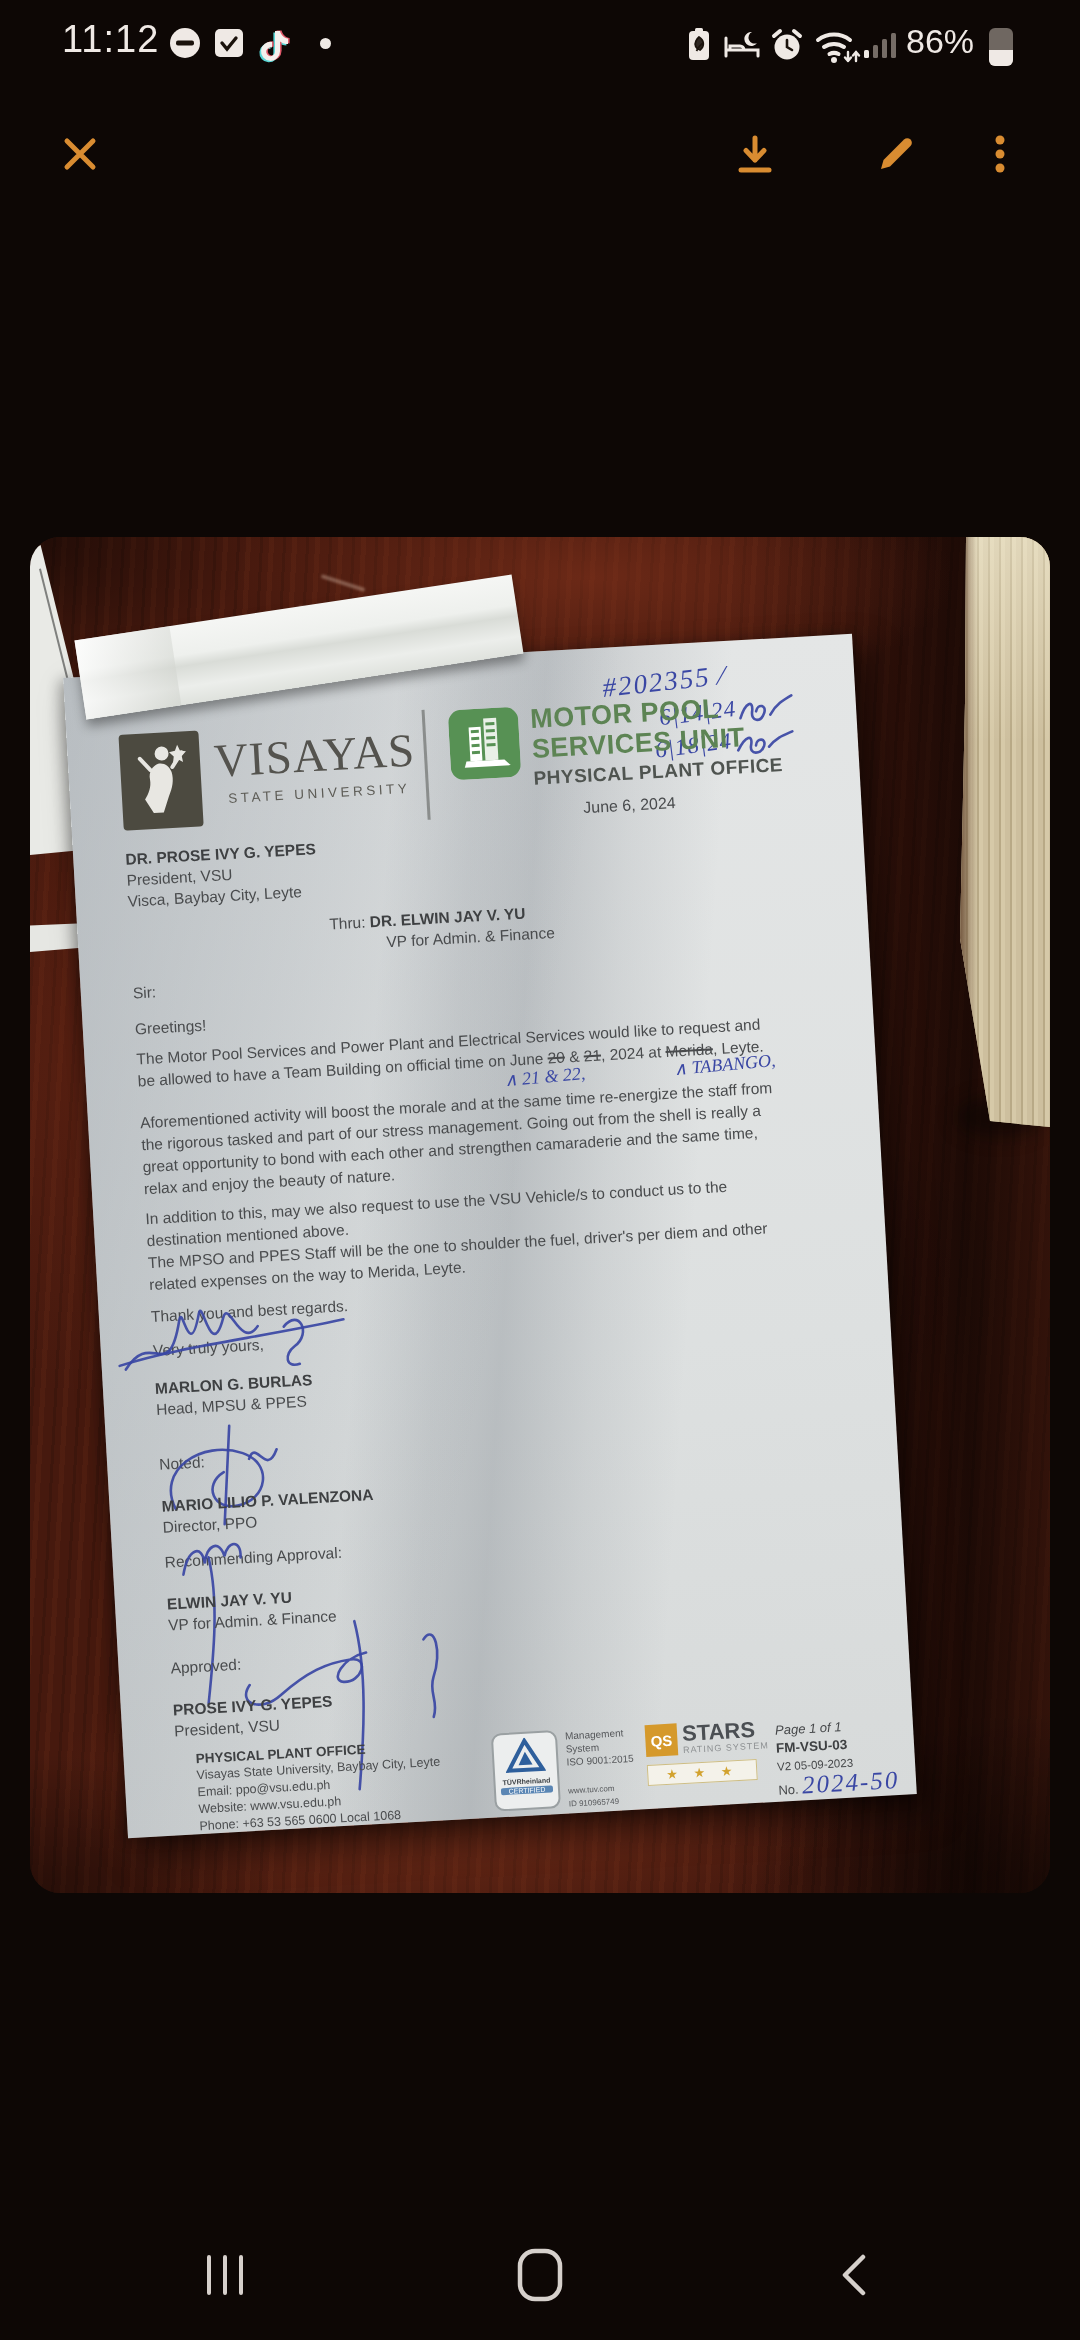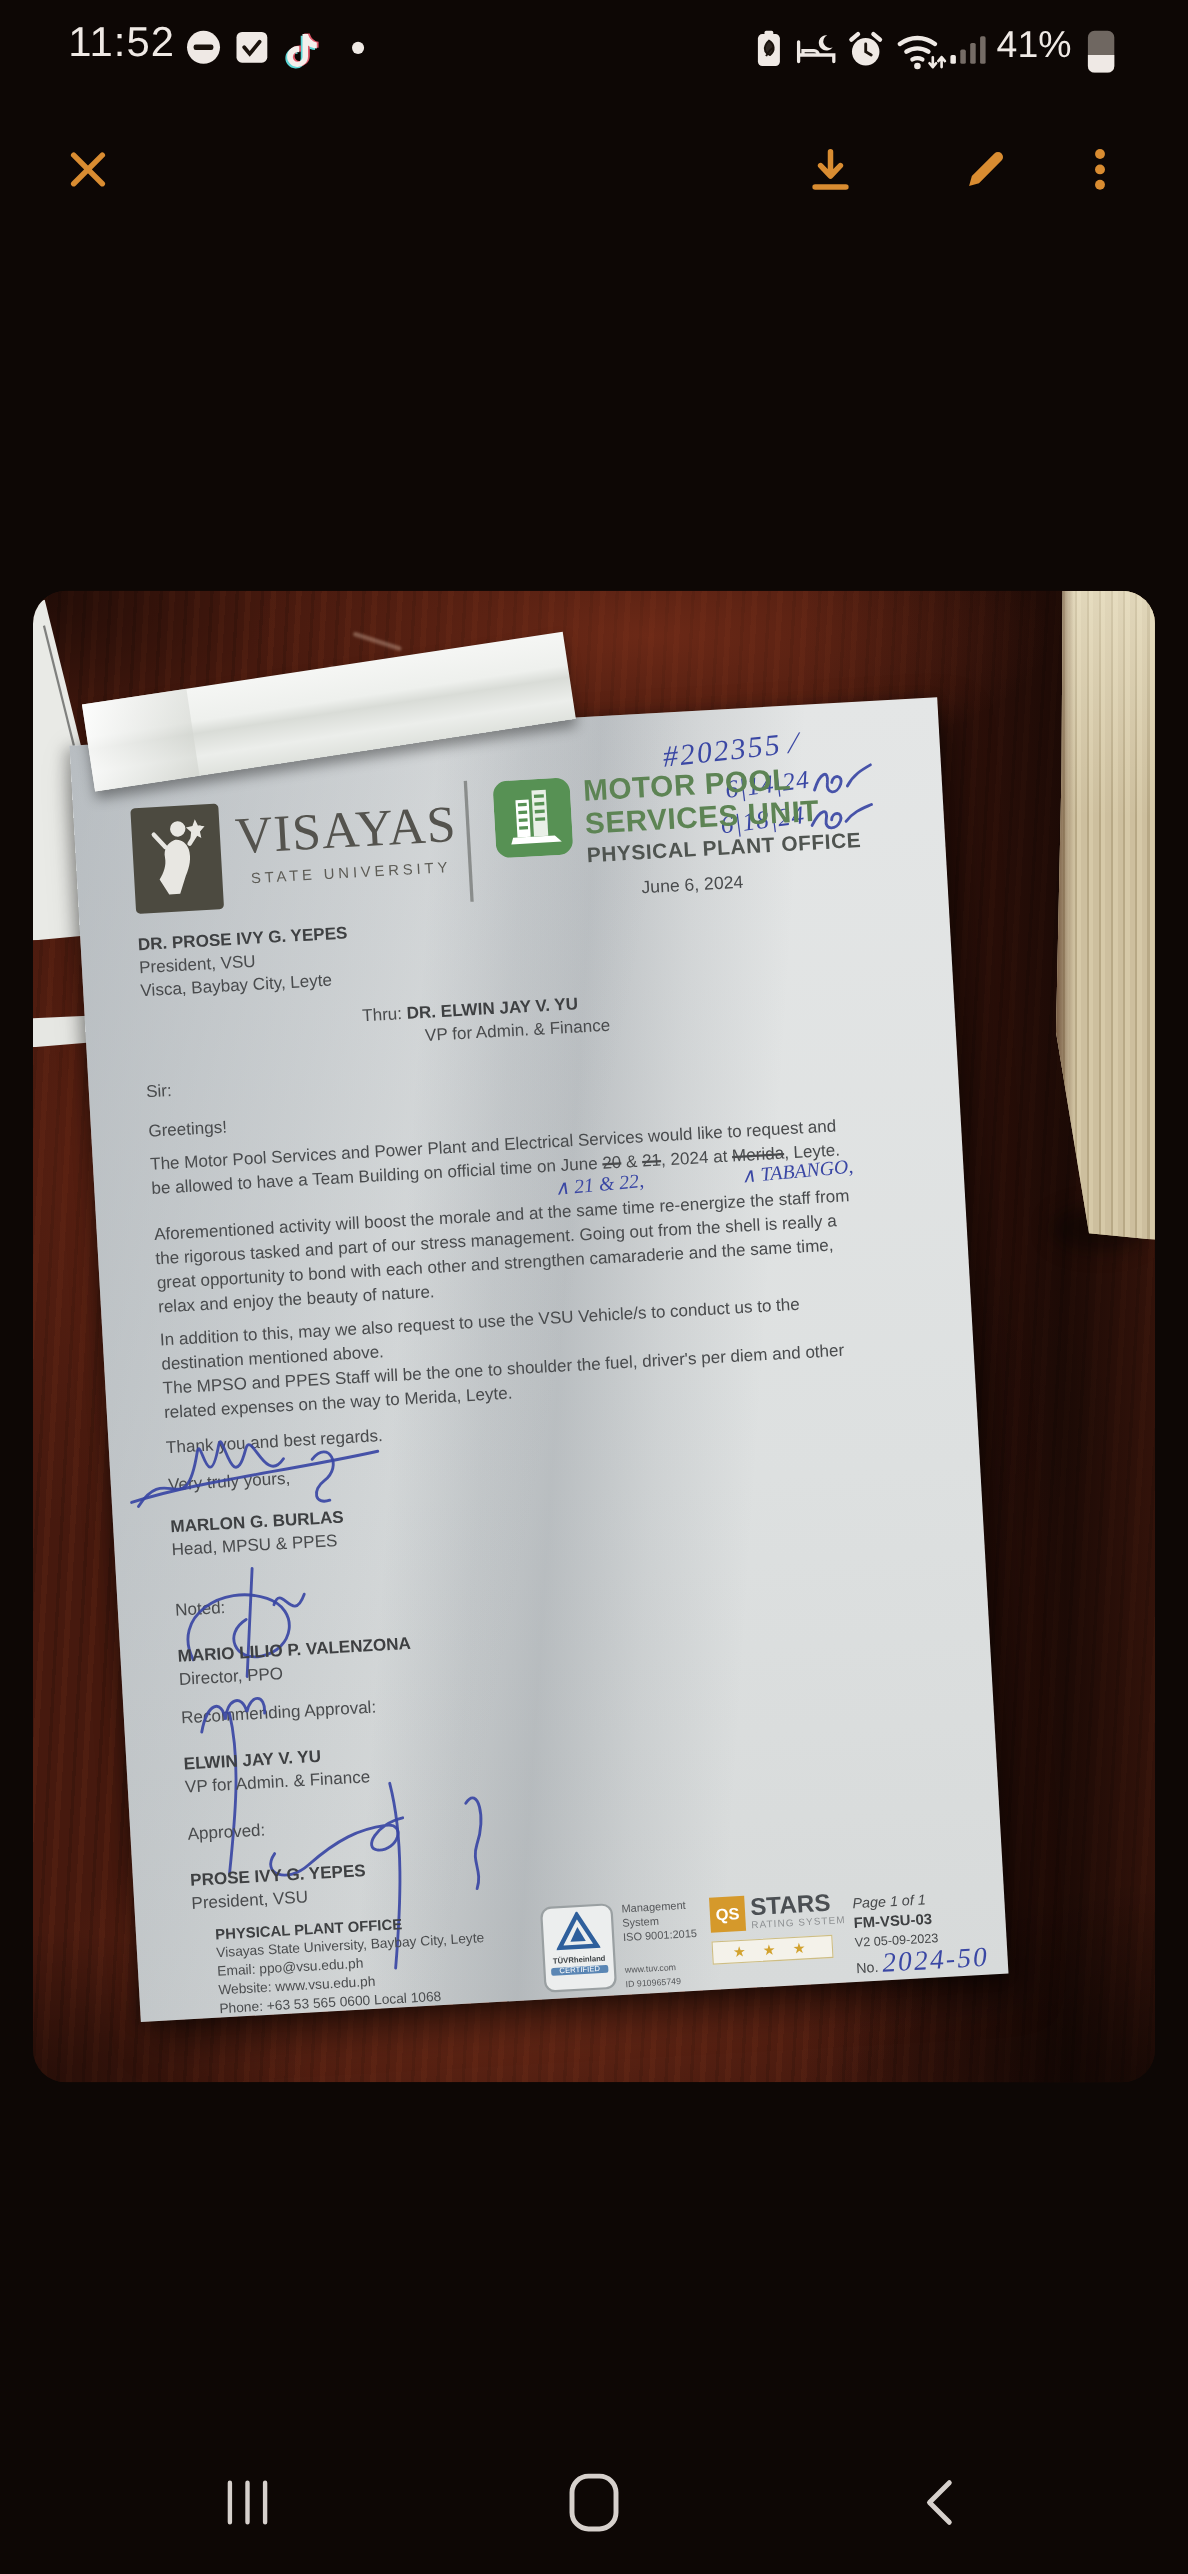--- a/index.html
+++ b/index.html
@@ -88,7 +88,7 @@
 <body>
 
 <div class="statusbar">
-  <div class="sb-time">11:52</div>
+  <div class="sb-time">11:12</div>
 
   <svg class="sb-ico" style="left:168px" width="34" height="34" viewBox="0 0 34 34">
     <circle cx="17" cy="17" r="15" fill="#efe9e5"></circle>

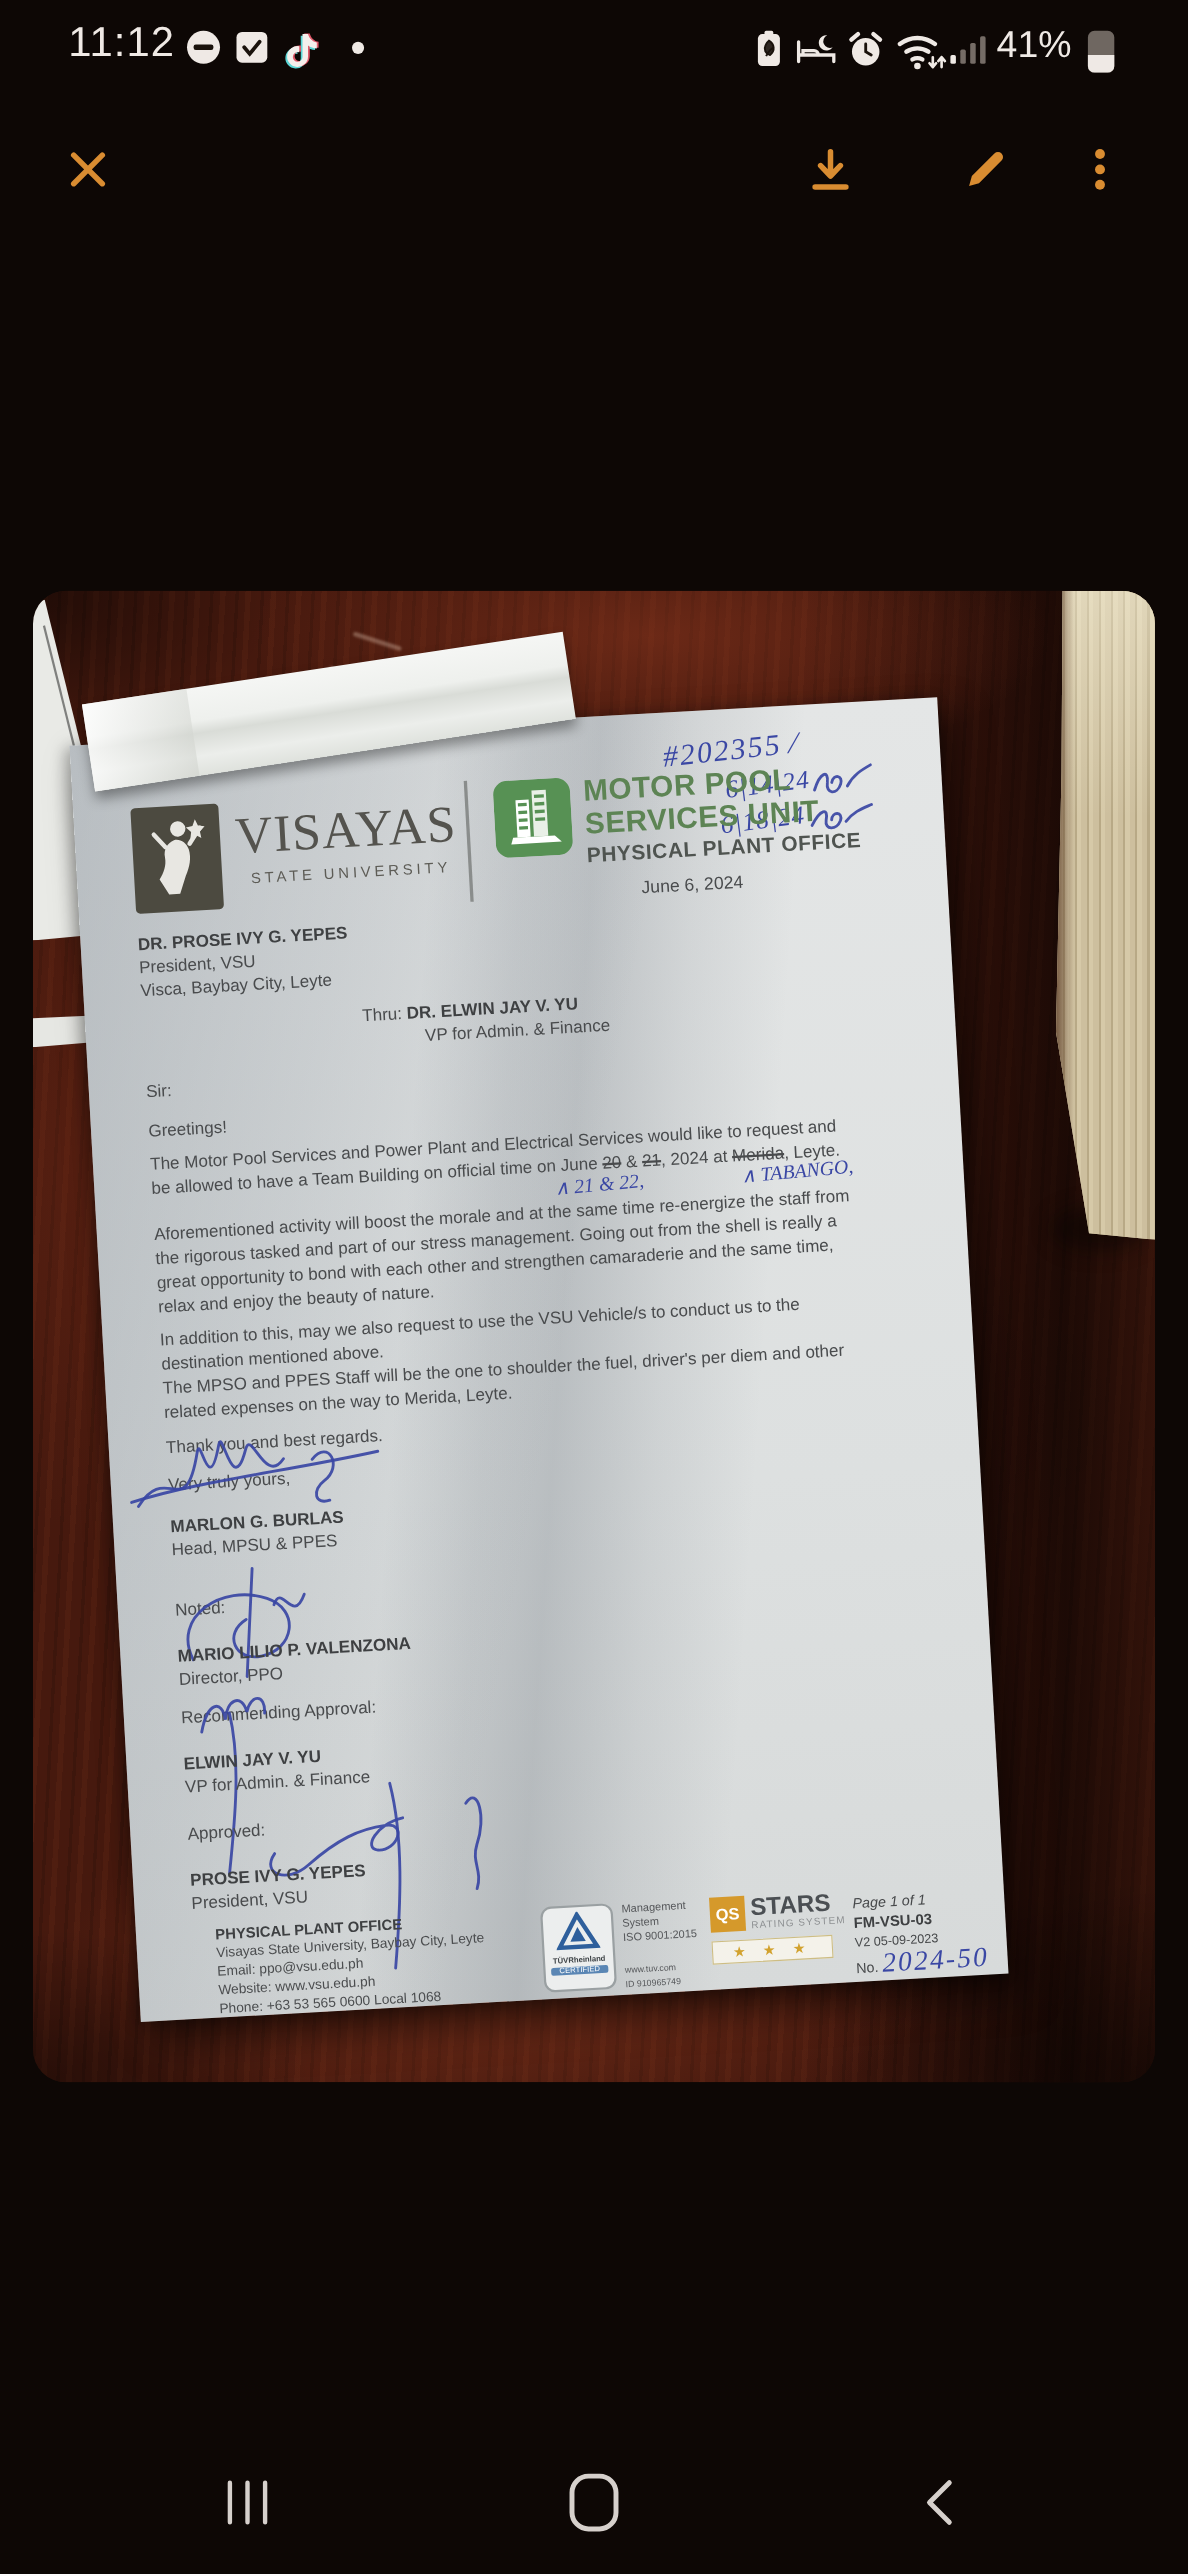--- a/index.html
+++ b/index.html
@@ -133,7 +133,7 @@
     <rect x="20" y="13" width="5" height="19" rx="1.5" fill="#756c66"></rect>
     <rect x="29" y="7" width="5" height="25" rx="1.5" fill="#756c66"></rect>
   </svg>
-  <div class="sb-right-txt" style="left:906px">41%</div>
+  <div class="sb-right-txt" style="left:906px">86%</div>
   <svg class="sb-ico" style="left:986px;top:24px" width="30" height="44" viewBox="0 0 30 44">
     <rect x="3" y="4" width="24" height="38" rx="6" fill="#6f6761"></rect>
     <path d="M3 26 h24 v10 a6 6 0 0 1 -6 6 h-12 a6 6 0 0 1 -6 -6 z" fill="#efe9e5"></path>

